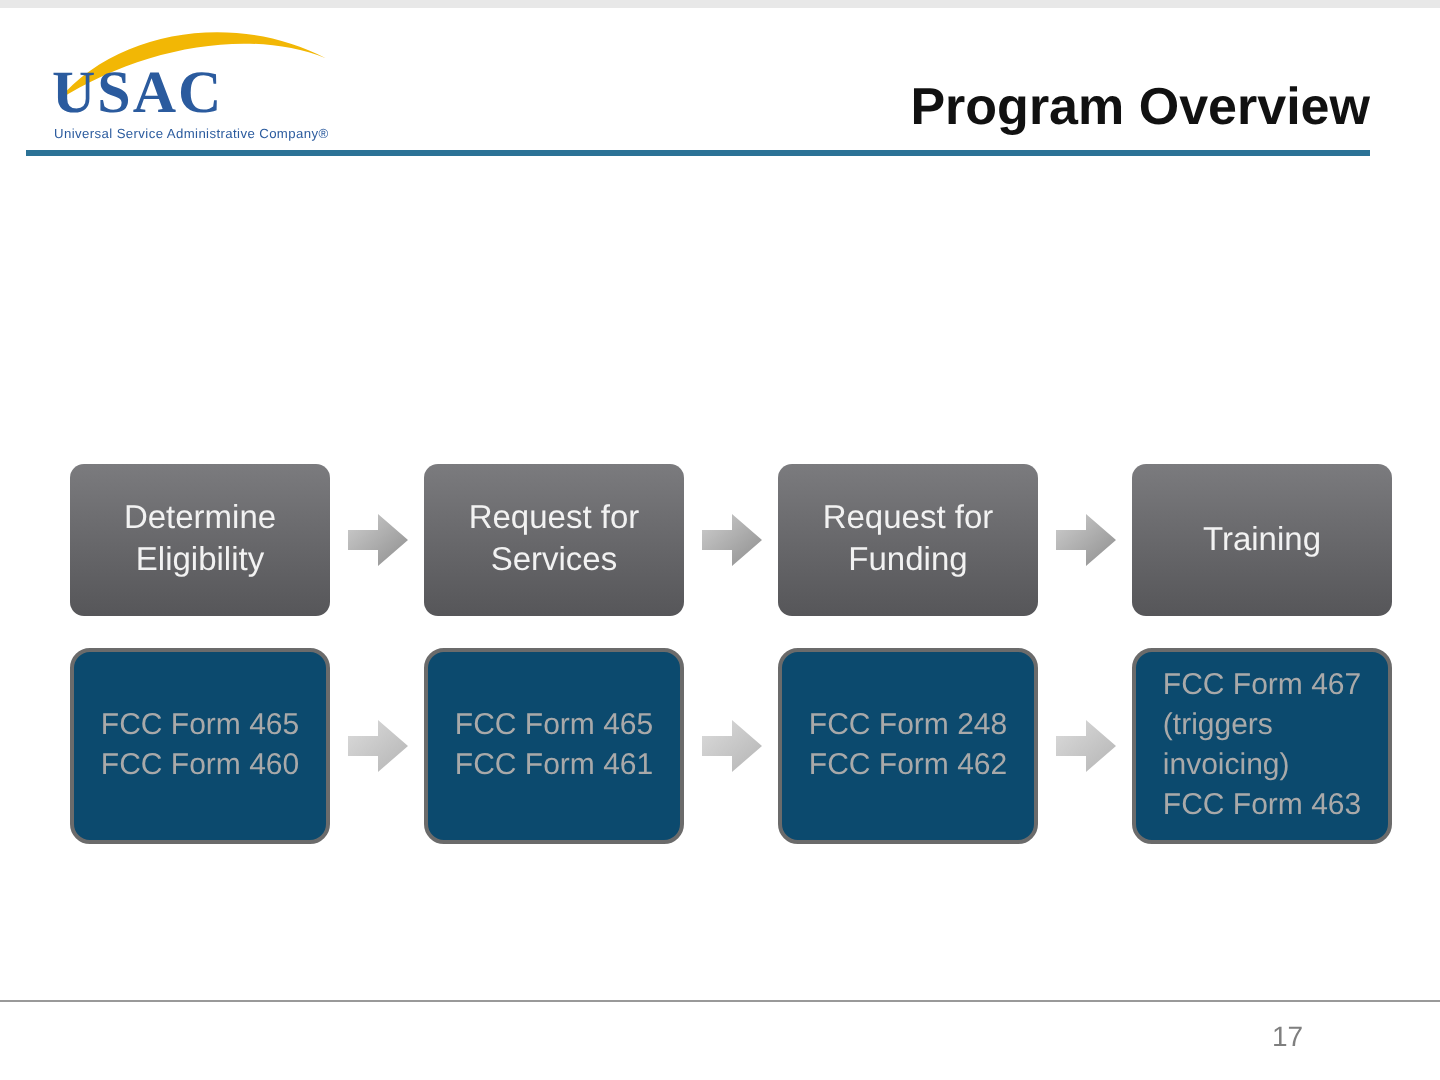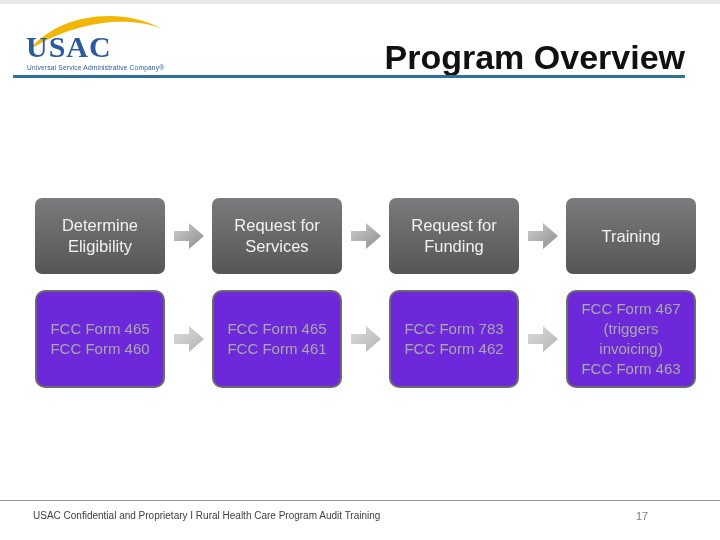--- a/index.html
+++ b/index.html
@@ -24,7 +24,7 @@
     background:#2B7296;
   }
   .slide-title{
-    position:absolute;right:35px;top:34px;font-size:34px;font-weight:bold;
+    position:absolute;right:35px;top:34px;font-size:26px;font-weight:bold;
     color:#111111;white-space:nowrap;
   }
   

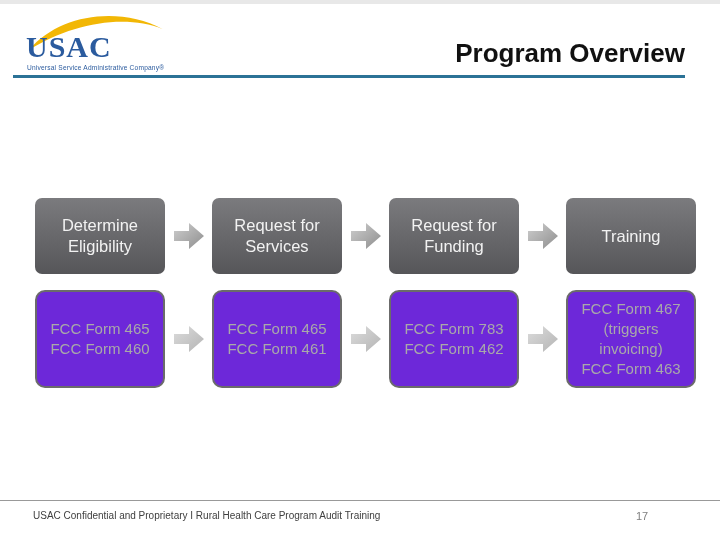--- a/index.html
+++ b/index.html
@@ -34,7 +34,7 @@
   }
   
   .flow-grid{
-    position:absolute;left:35px;top:194px;display:grid;
+    position:absolute;left:35px;top:228px;display:grid;
     grid-template-columns:130px 47px 130px 47px 130px 47px 130px;
     grid-template-rows:76px 98px;row-gap:16px;
   }

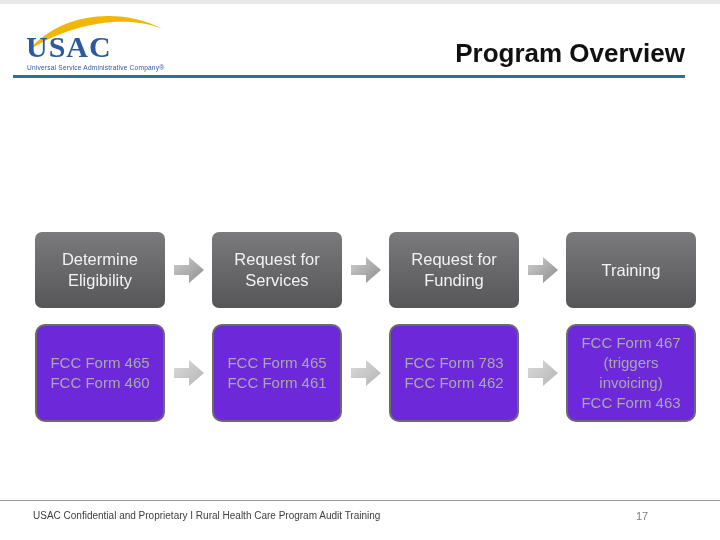--- a/index.html
+++ b/index.html
@@ -45,9 +45,9 @@
     white-space:pre-line;
   }
   .form-box{
-    background:#6d28d9;border:2.5px solid #6B6B6B;border-radius:10px;
+    background:#0c4a6e;border:2.5px solid #6B6B6B;border-radius:10px;
     color:#A9A9A9;font-size:15px;line-height:20px;
-    display:flex;align-items:center;justify-content:center;text-align:center;
+    display:flex;align-items:center;justify-content:center;
     white-space:pre-line;box-sizing:border-box;
   }
   .arrow-cell{display:flex;align-items:center;justify-content:center;}

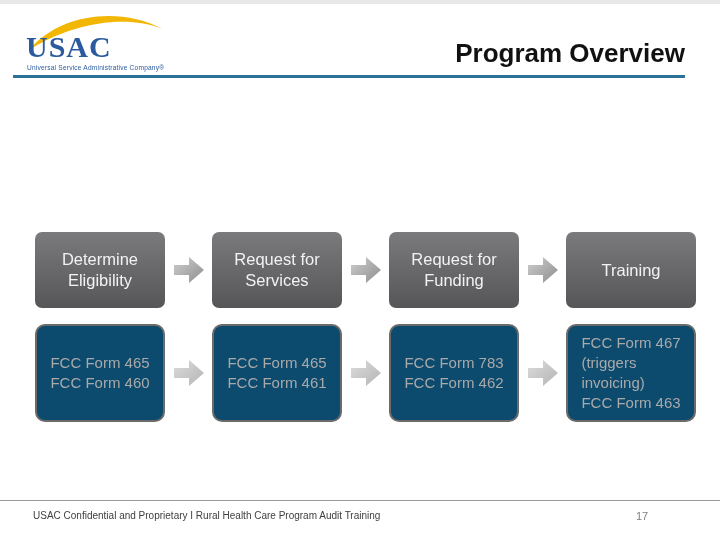--- a/index.html
+++ b/index.html
@@ -133,7 +133,7 @@
           <polygon points="0,8 15,8 15,0 30,13 15,26 15,18 0,18" fill="url(#agrad-light)"></polygon>
         </svg>
     </div>
-    <div class="form-box">FCC Form 783
+    <div class="form-box">FCC Form 248
 FCC Form 462</div>
     <div class="arrow-cell">
       <svg width="30" height="26" viewBox="0 0 30 26">

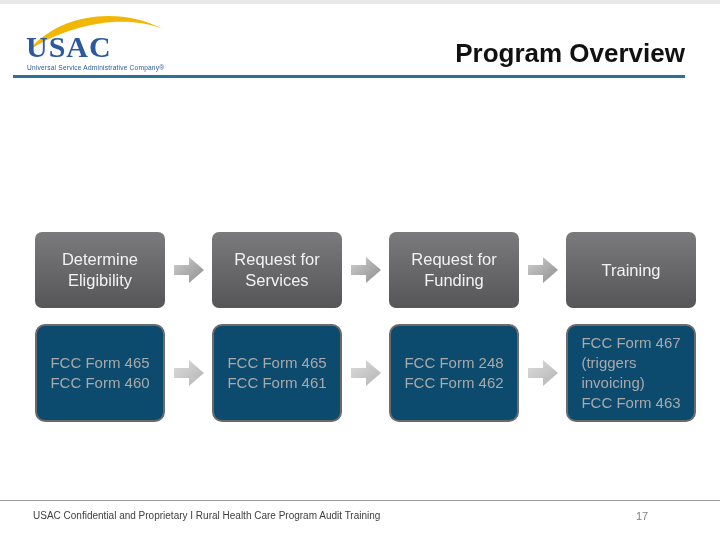--- a/index.html
+++ b/index.html
@@ -148,7 +148,6 @@
   </div>
 
   <div class="footer-rule"></div>
-  <div class="footer-text">USAC Confidential and Proprietary I Rural Health Care Program Audit Training</div>
   <div class="page-number">17</div>
 
 </div>

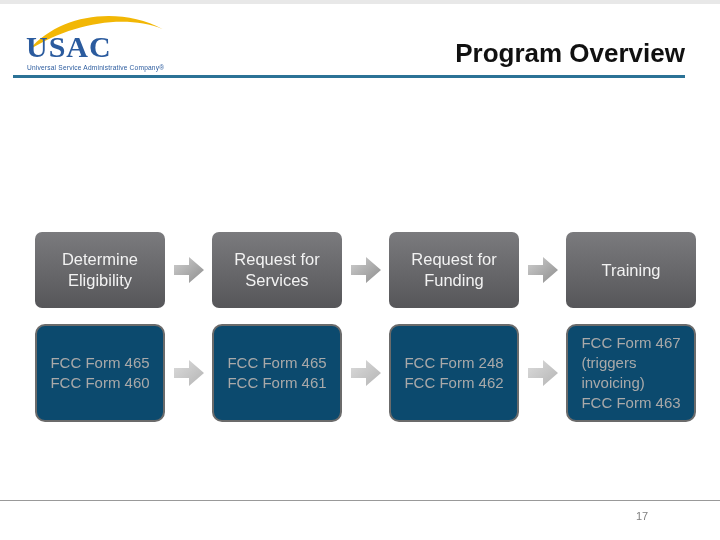--- a/index.html
+++ b/index.html
@@ -61,7 +61,7 @@
     white-space:nowrap;
   }
   .page-number{
-    position:absolute;left:636px;top:506px;font-size:11px;color:#7F7F7F;
+    position:absolute;left:636px;top:506px;font-size:14px;color:#7F7F7F;
   }
   .hidden-defs{position:absolute;width:0;height:0;overflow:hidden;}
 </style>

